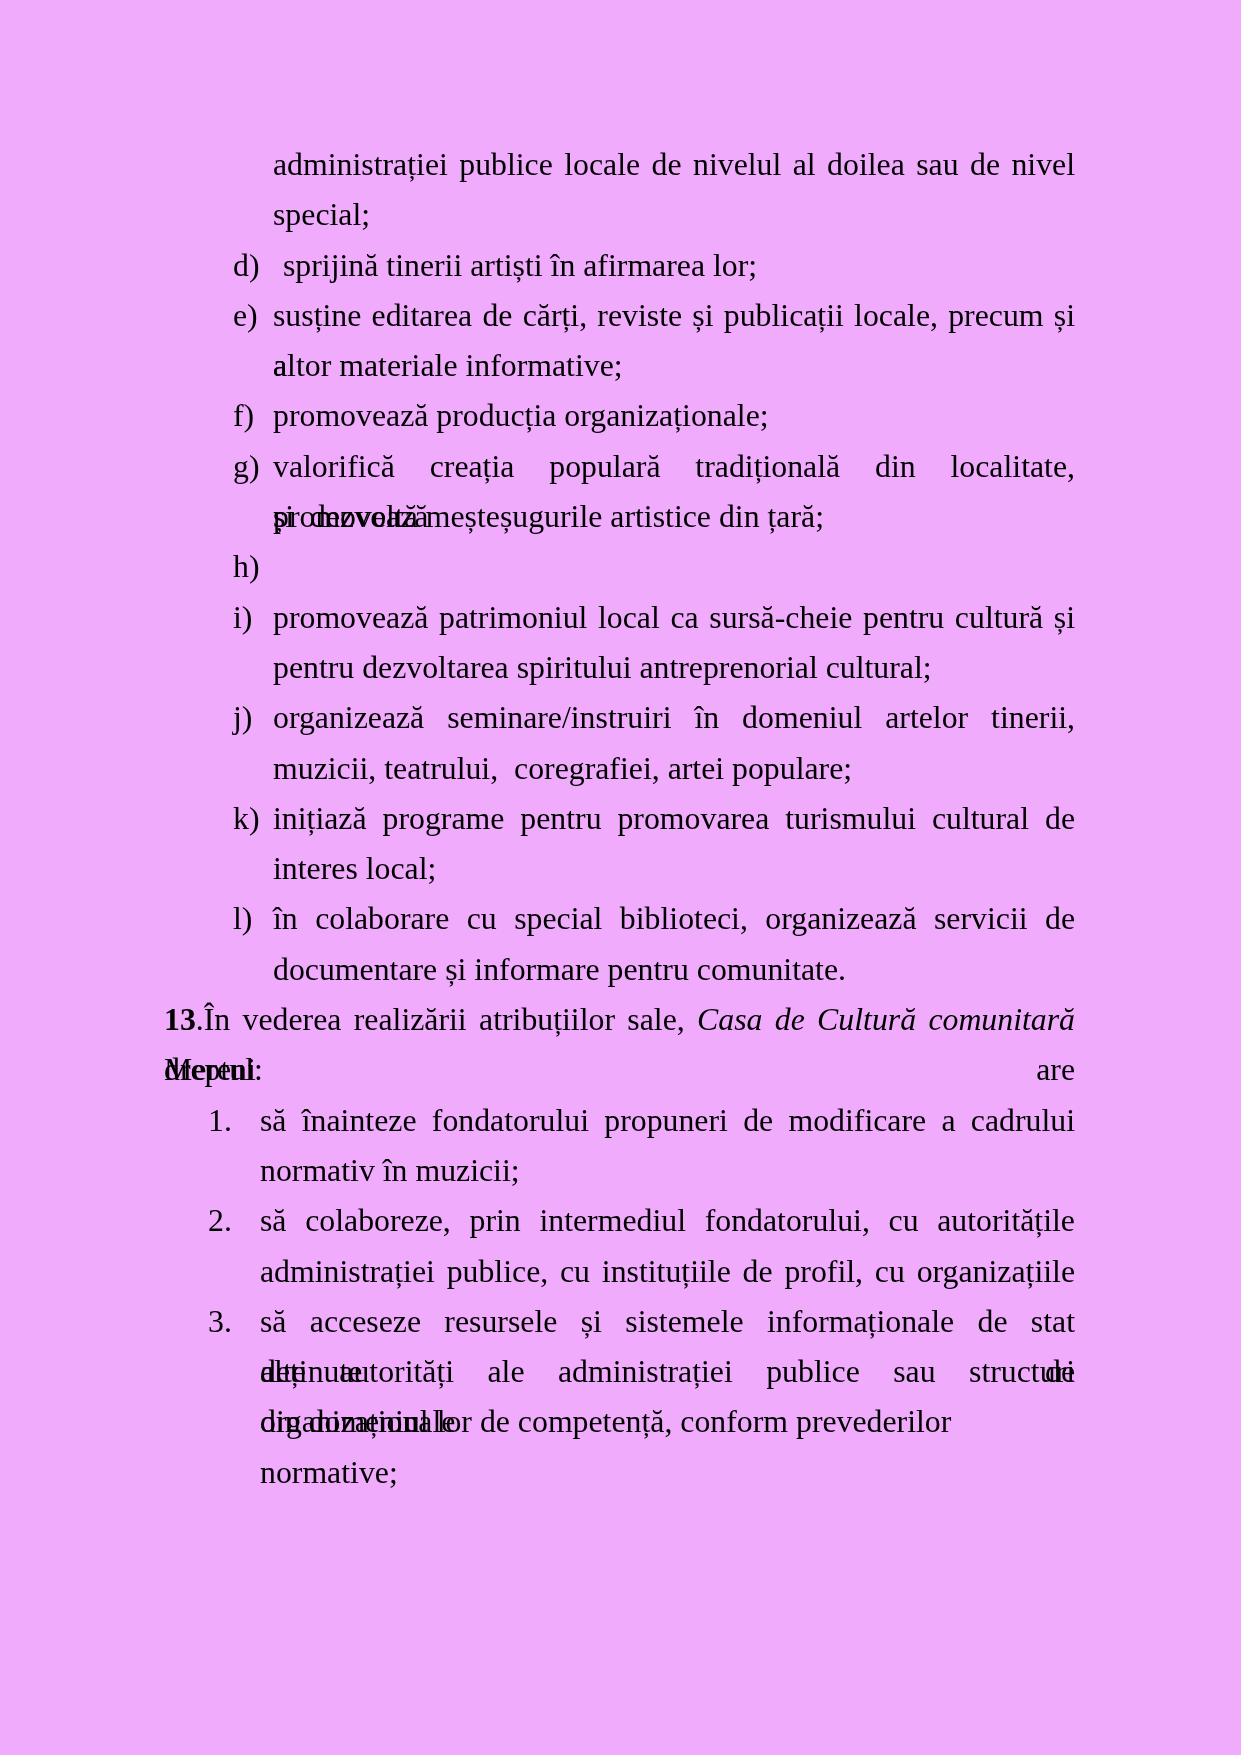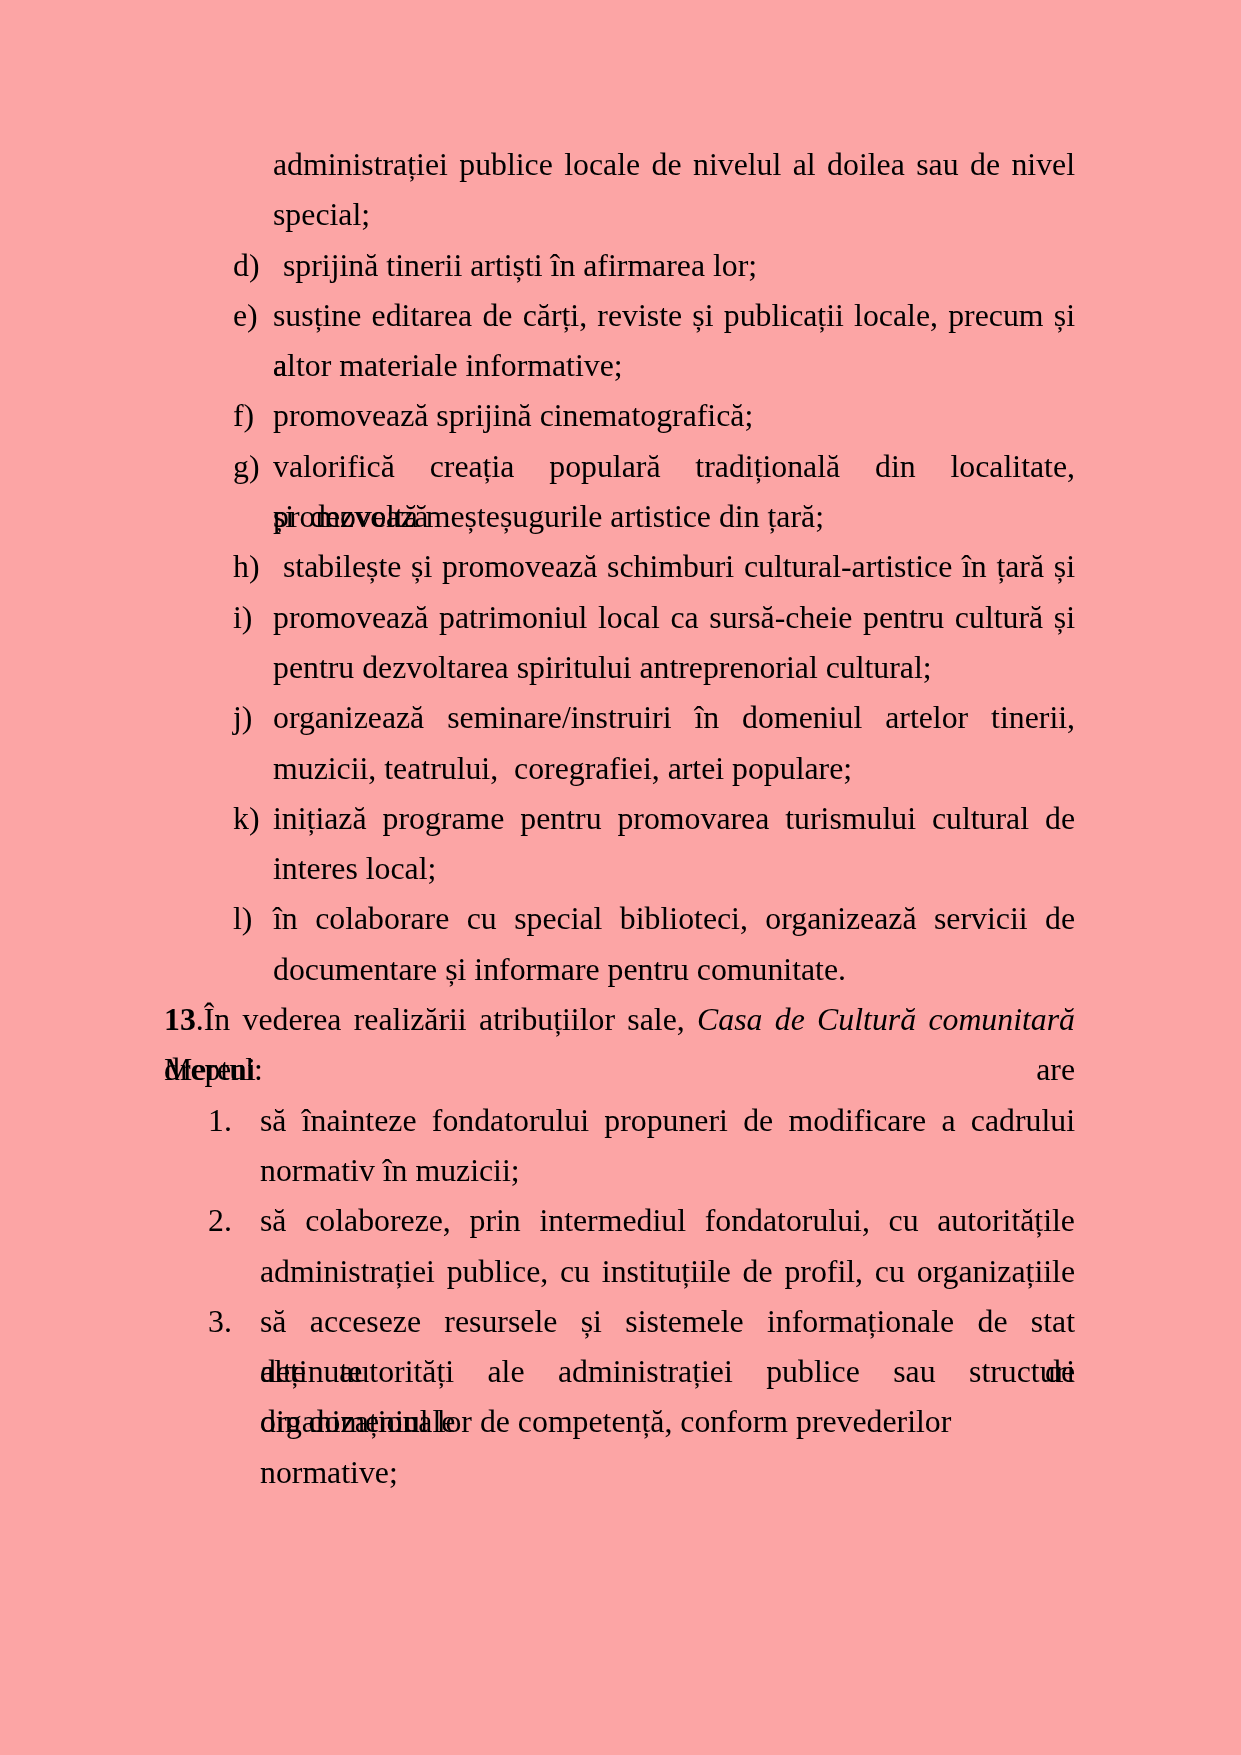--- a/index.html
+++ b/index.html
@@ -11,7 +11,7 @@
     position: relative;
     width: 1241px;
     height: 1755px;
-    background: #fca5a5;
+    background: #f0abfc;
     color: #000000;
     font-family: "Liberation Serif", "DejaVu Serif", serif;
     overflow: hidden;

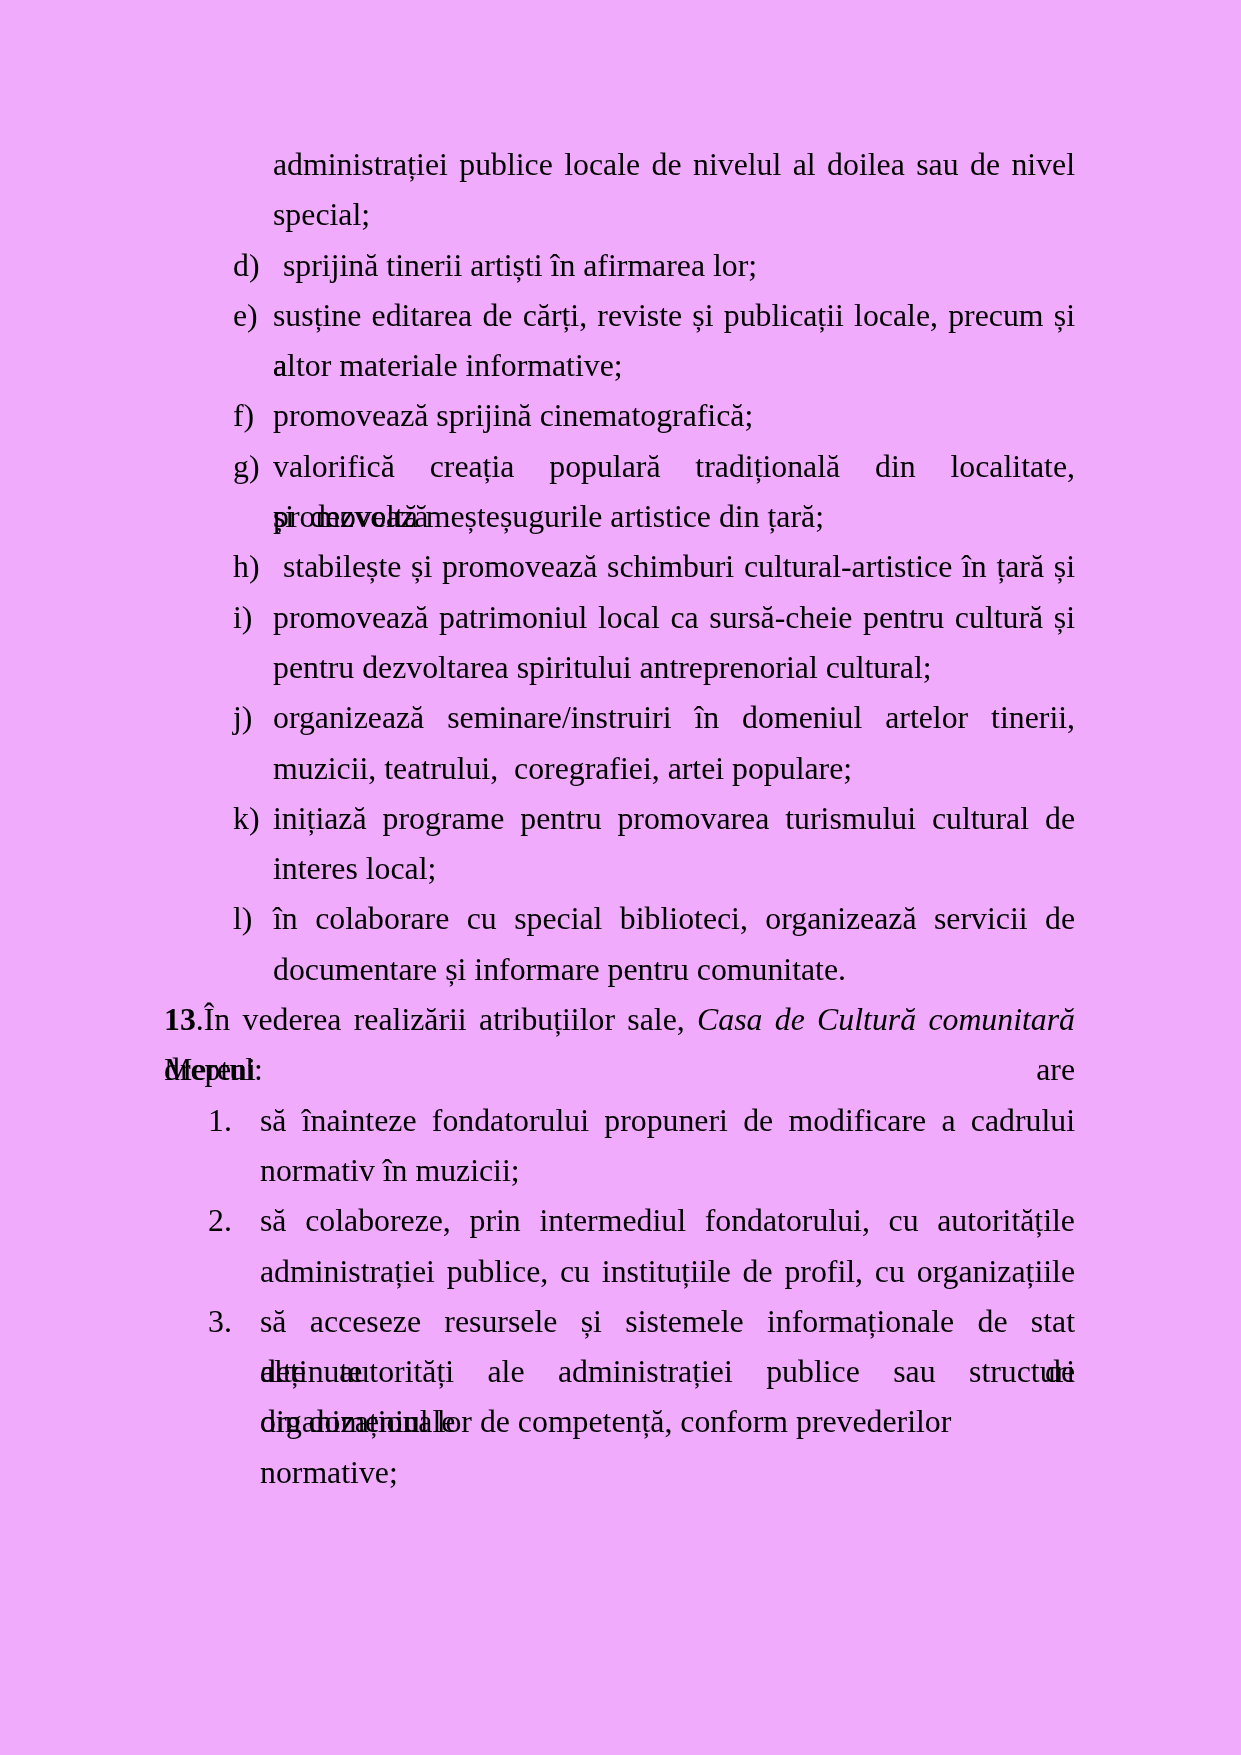--- a/index.html
+++ b/index.html
@@ -72,7 +72,7 @@
       </div>
       <div class="line item-letter">
         <span class="marker">f)</span>
-        <span class="txt">promovează sprijină cinematografică;</span>
+        <span class="txt">promovează producția organizaționale;</span>
       </div>
       <div class="line item-letter just">
         <span class="marker">g)</span>

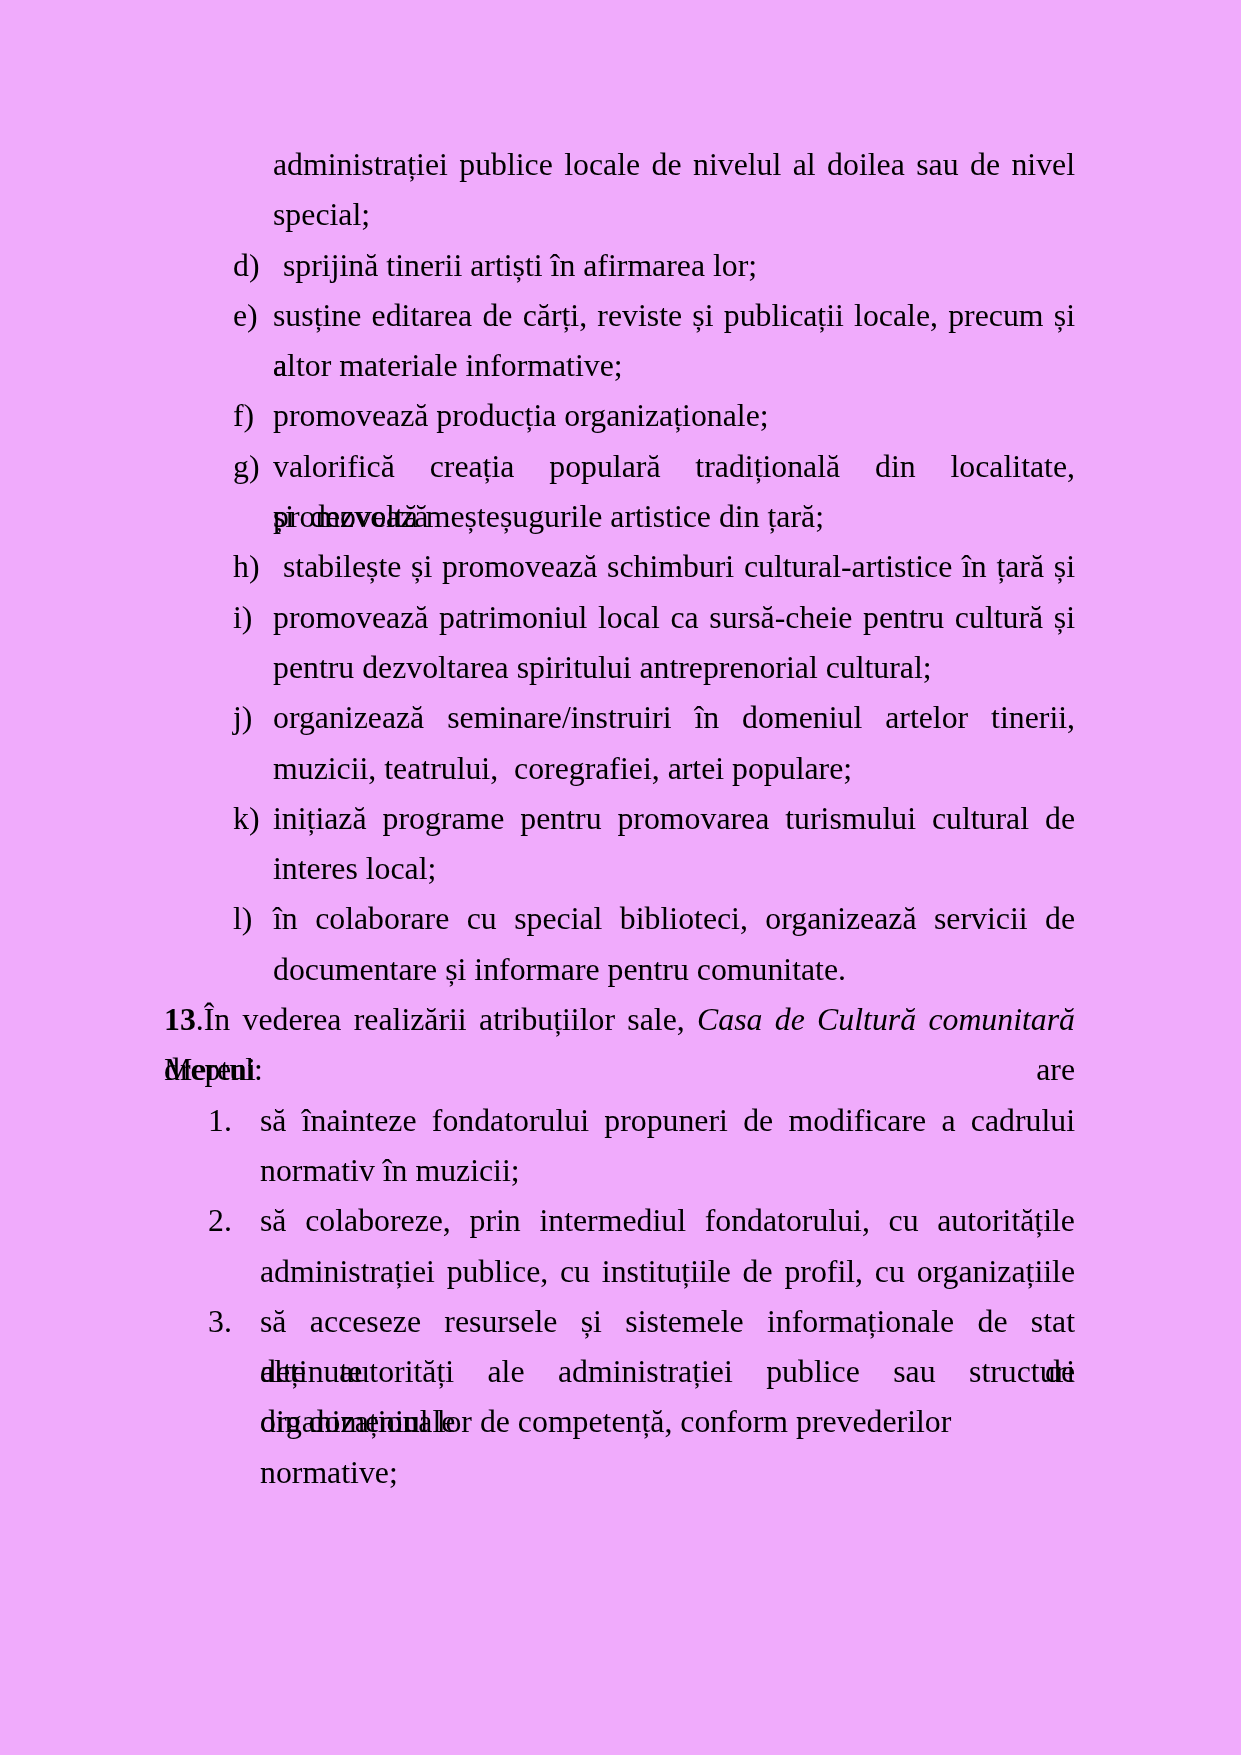--- a/index.html
+++ b/index.html
@@ -83,7 +83,6 @@
       </div>
       <div class="line item-letter just wide">
         <span class="marker">h)</span>
-        <span class="txt">stabilește și promovează schimburi cultural-artistice în țară și</span>
       </div>
       <div class="line item-letter just">
         <span class="marker">i)</span>

